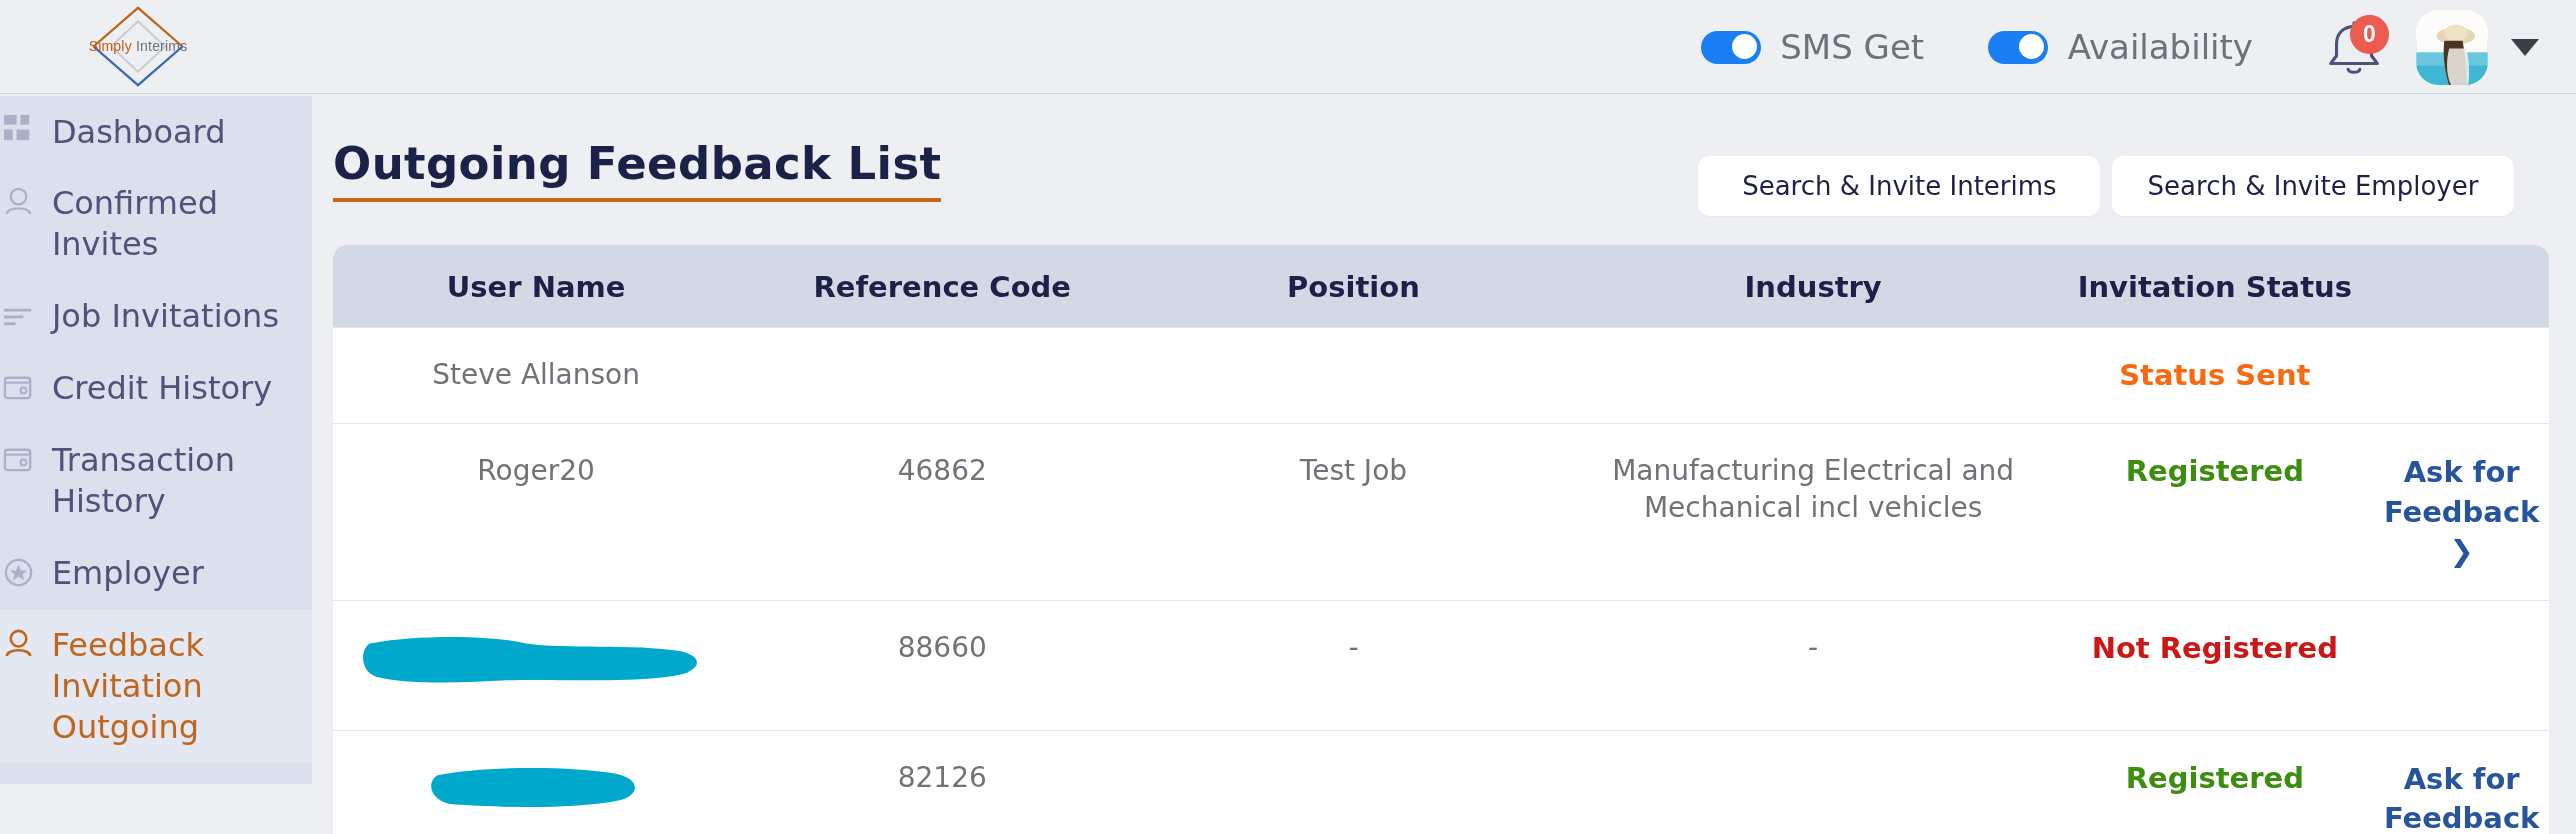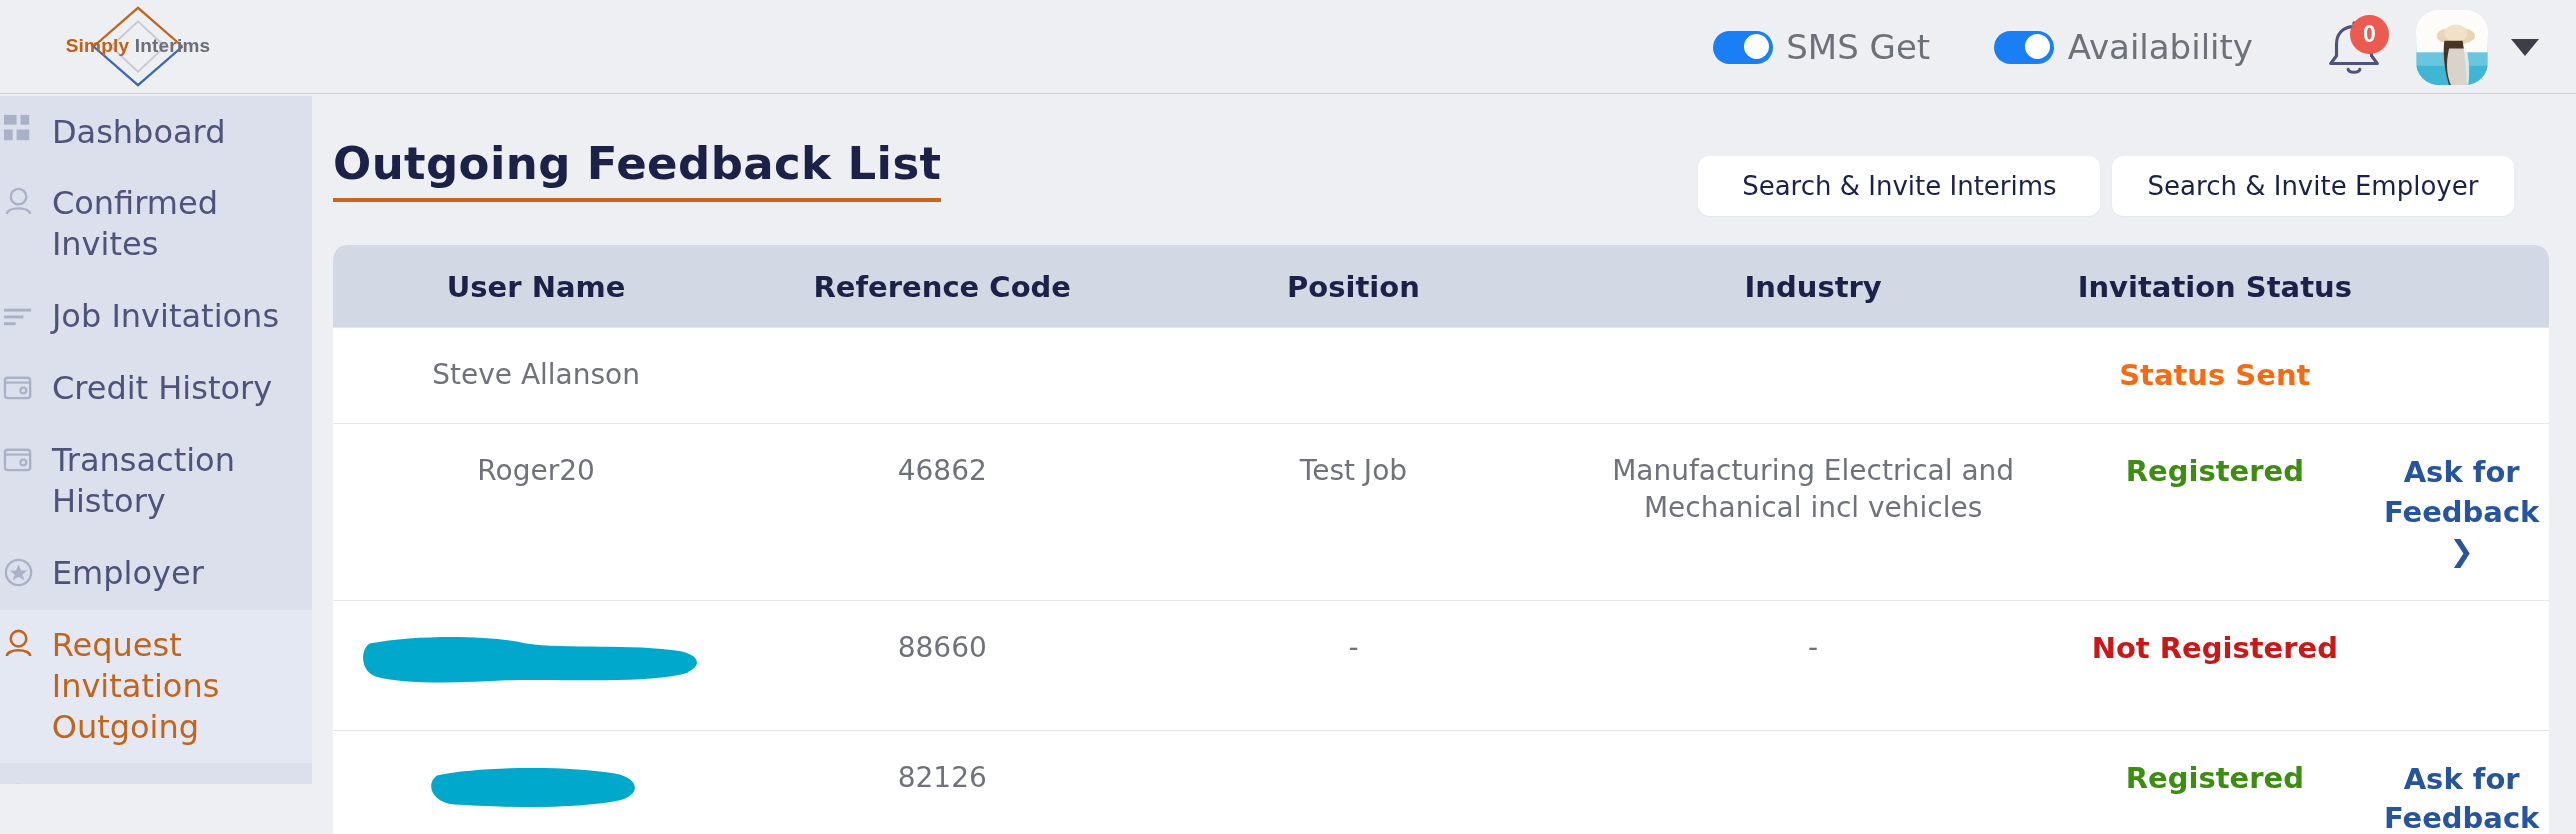--- a/index.html
+++ b/index.html
@@ -29,7 +29,7 @@
   .logo-text {
     position: absolute; left: 50%; top: 50%;
     transform: translate(-50%, -50%);
-    font-size: 19px; font-weight: bold; white-space: nowrap;
+    font-size: 14px; font-weight: normal; white-space: nowrap;
     letter-spacing: 0.2px;
   }
   .logo-text .t1 { color: #c25f18; }

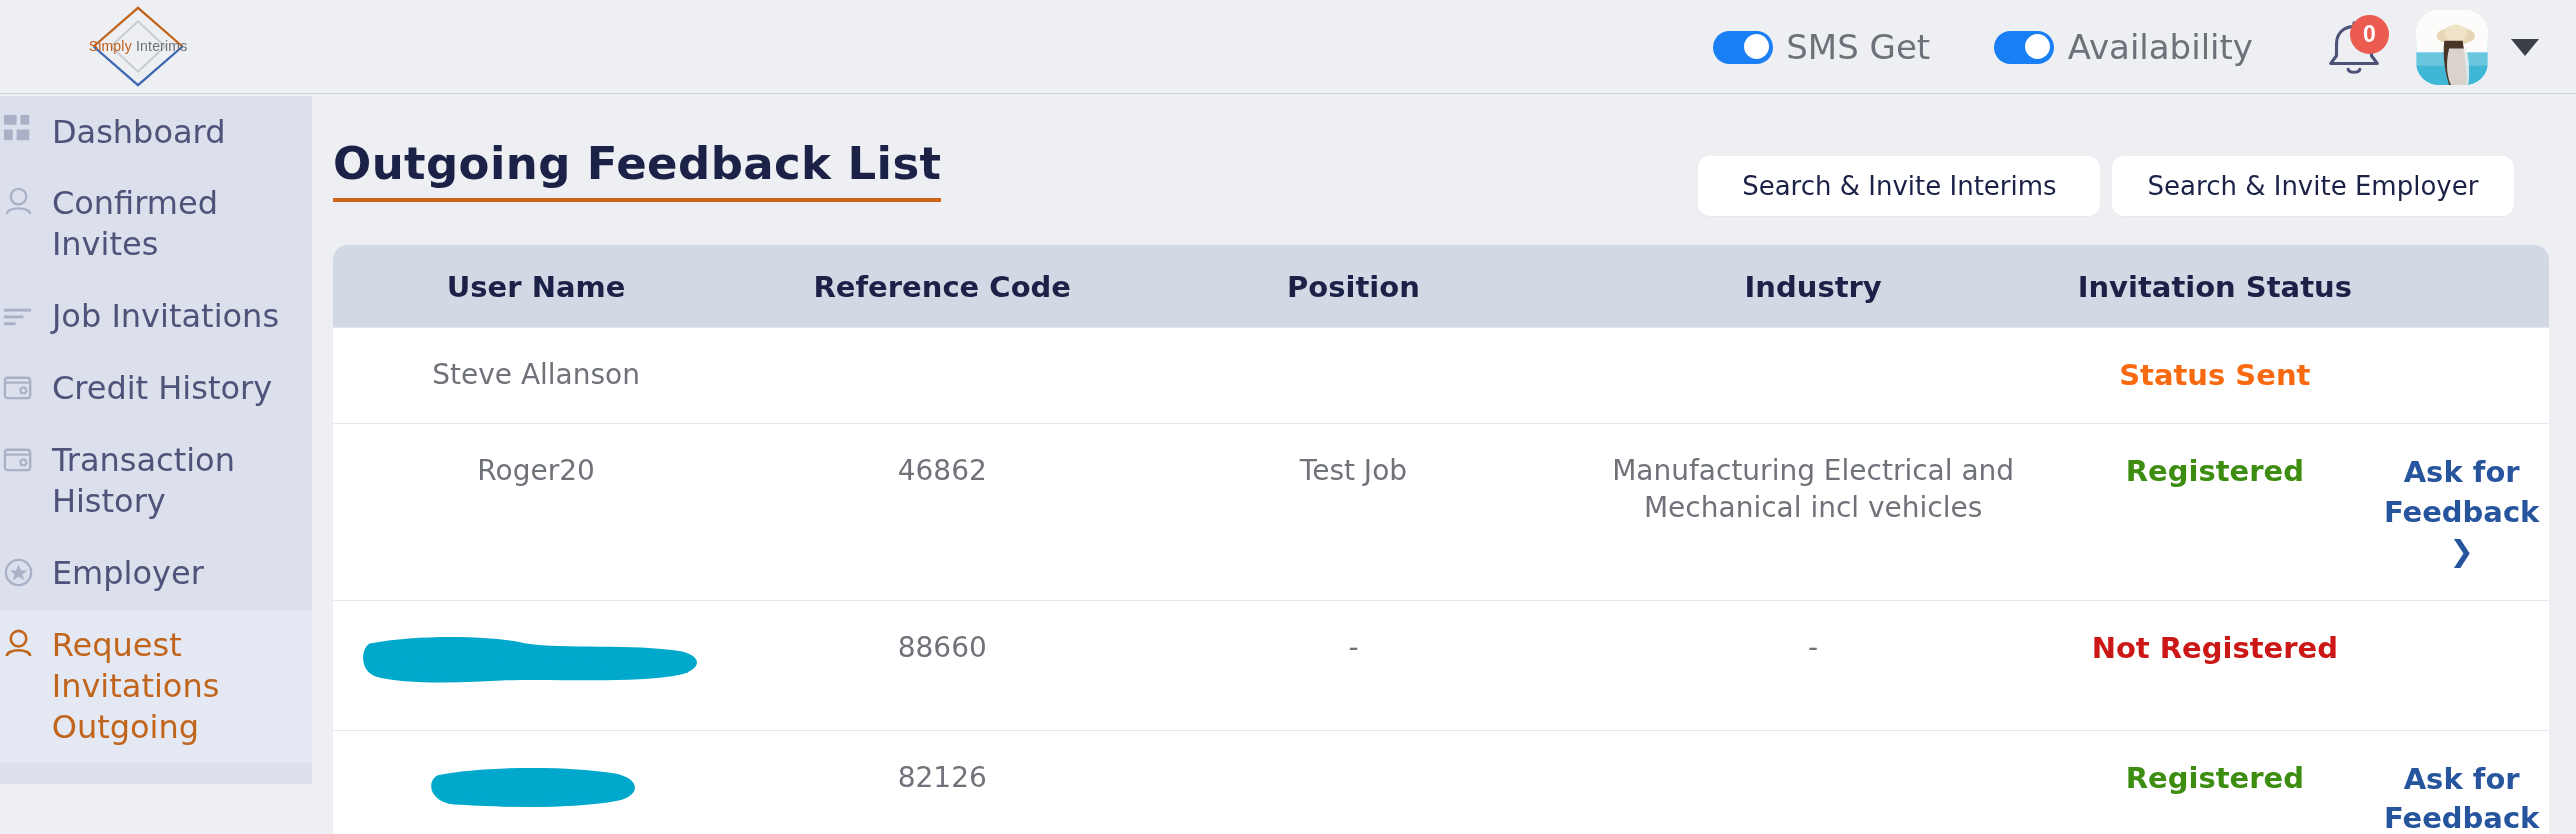--- a/index.html
+++ b/index.html
@@ -39,7 +39,7 @@
     position: absolute; right: 37px; top: 0;
     height: 94px; display: flex; align-items: center; gap: 0;
   }
-  .toggle-group { display: flex; align-items: center; margin-right: 64px; }
+  .toggle-group { display: flex; align-items: center; margin-right: 64px; gap: 6px; }
   .toggle {
     width: 60px; height: 33px; border-radius: 16.5px;
     background: #1a7ff5; position: relative; flex: none;

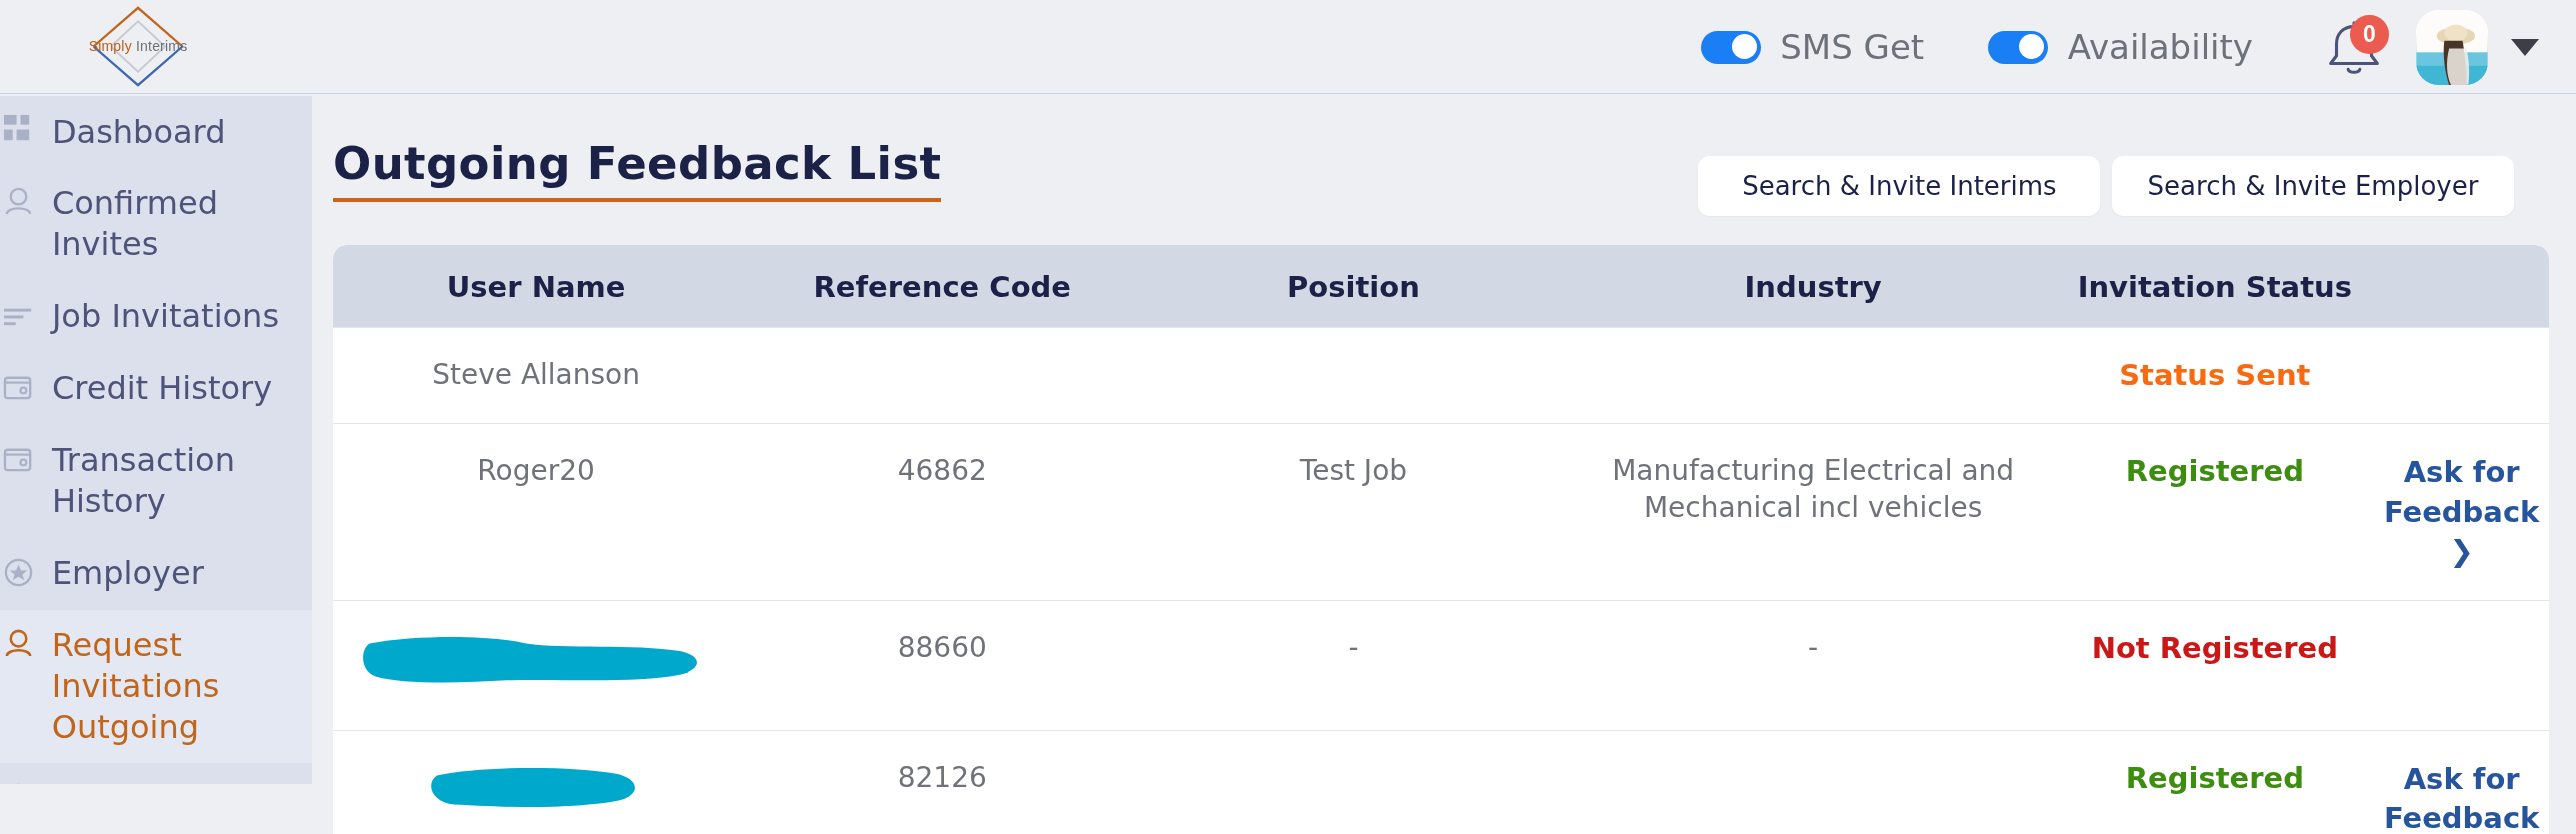--- a/index.html
+++ b/index.html
@@ -320,7 +320,7 @@
           <path d="M4 30 C4 22 28 22 28 30" fill="none" stroke="#c2651c" stroke-width="2.6"></path>
         </svg>
       </span>
-      <span class="lbl">Request Invitations Outgoing</span>
+      <span class="lbl">Feedback Invitation Outgoing</span>
     </div>
 
     <div class="side-item">

